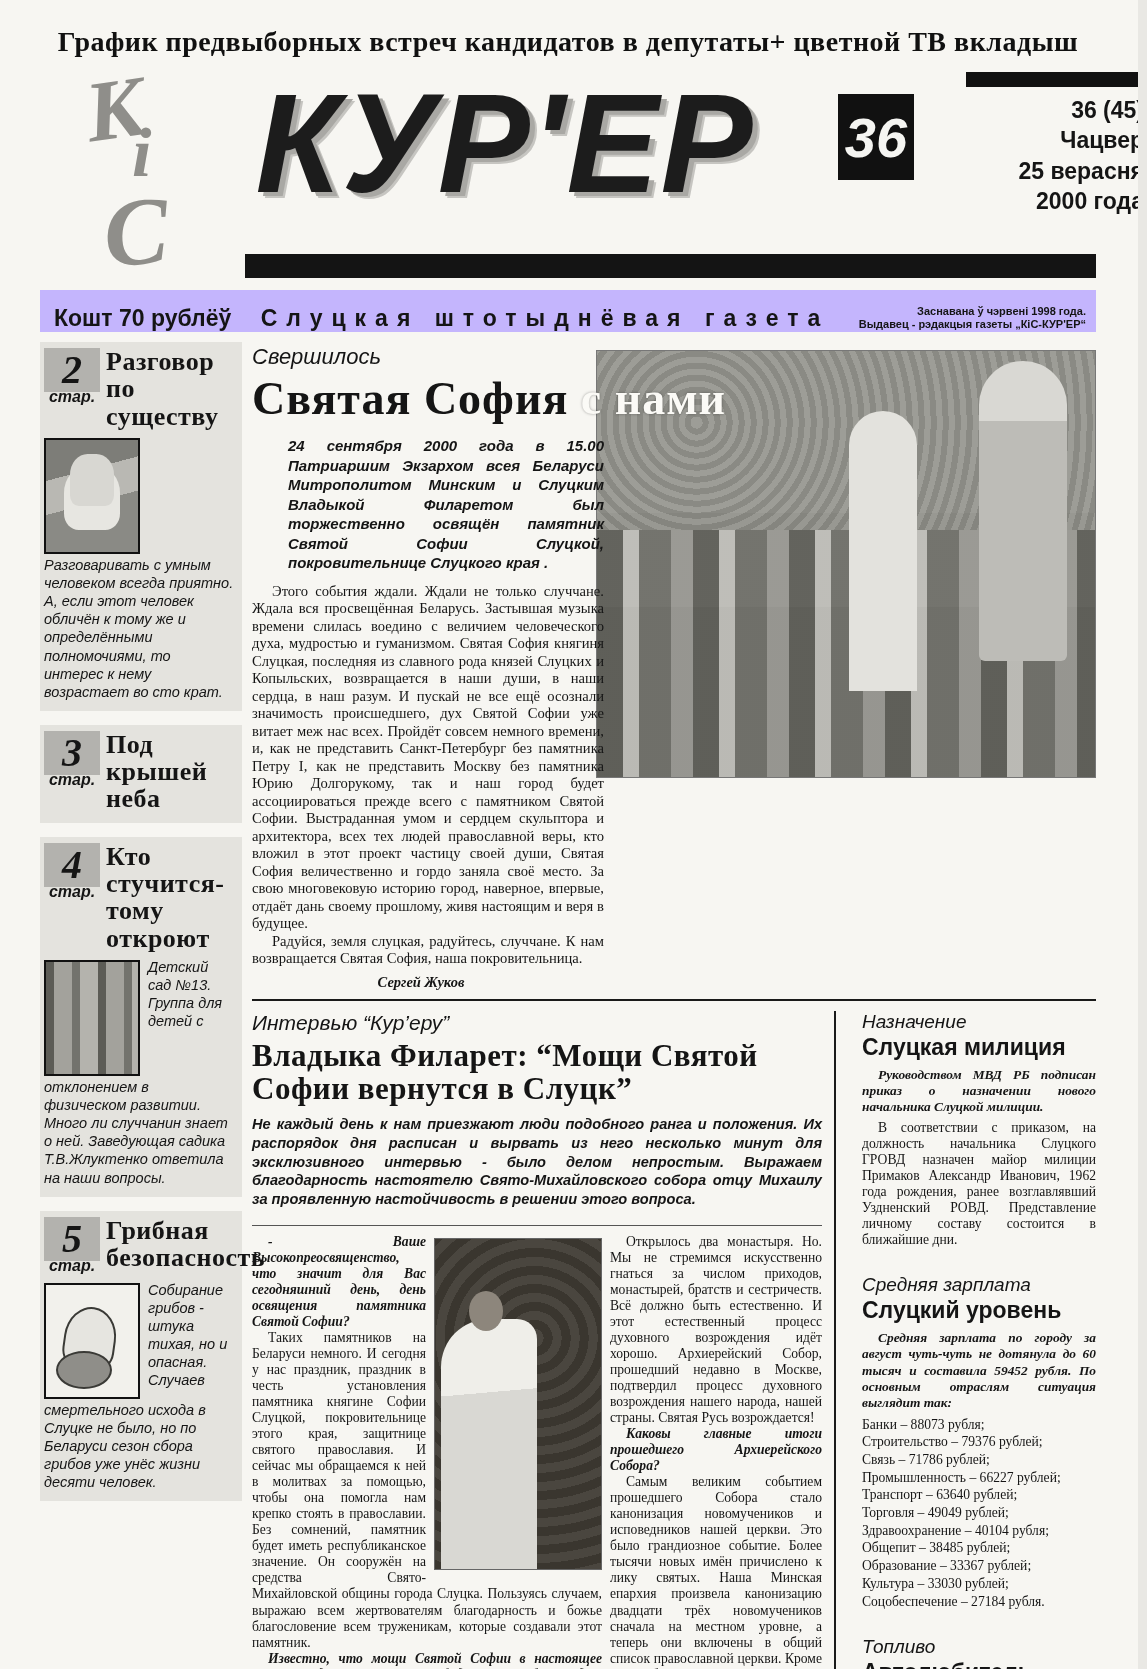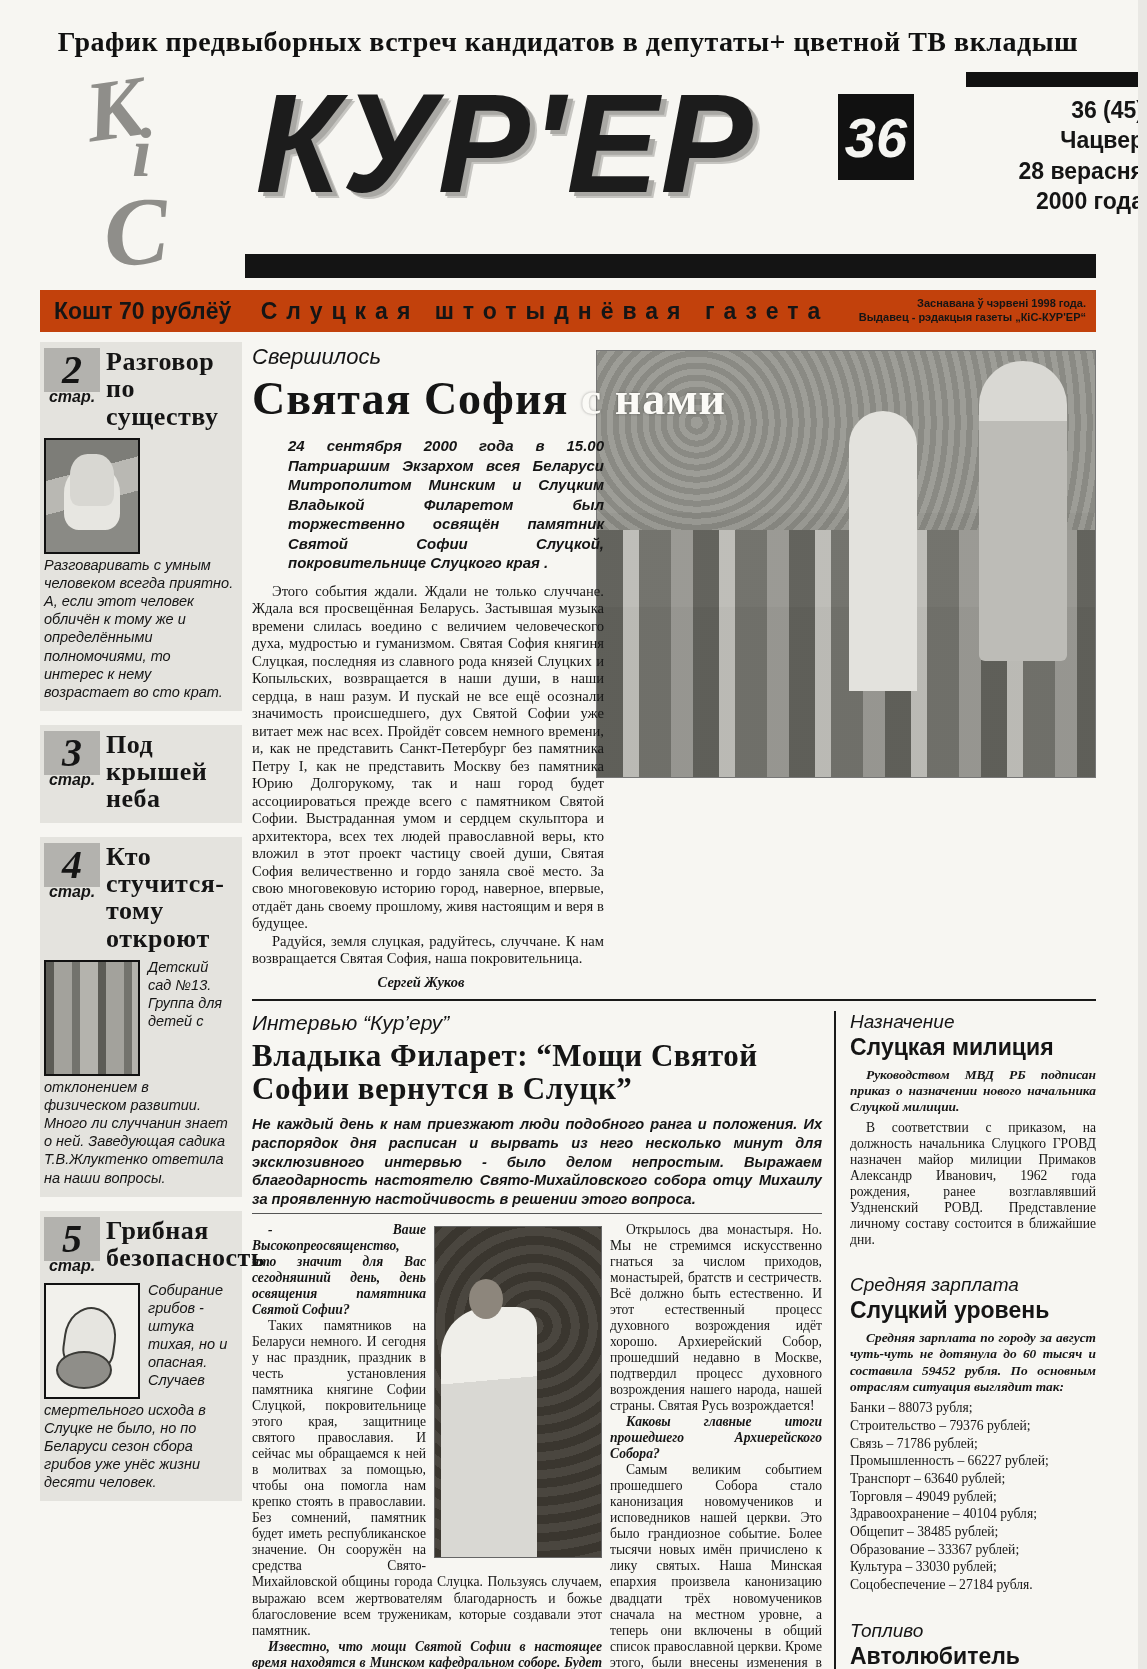--- a/index.html
+++ b/index.html
@@ -112,7 +112,7 @@
       <div class="bar"></div>
       <div>36 (45)</div>
       <div>Чацвер</div>
-      <div>28 верасня</div>
+      <div>25 верасня</div>
       <div>2000 года</div>
     </div>
   </div>

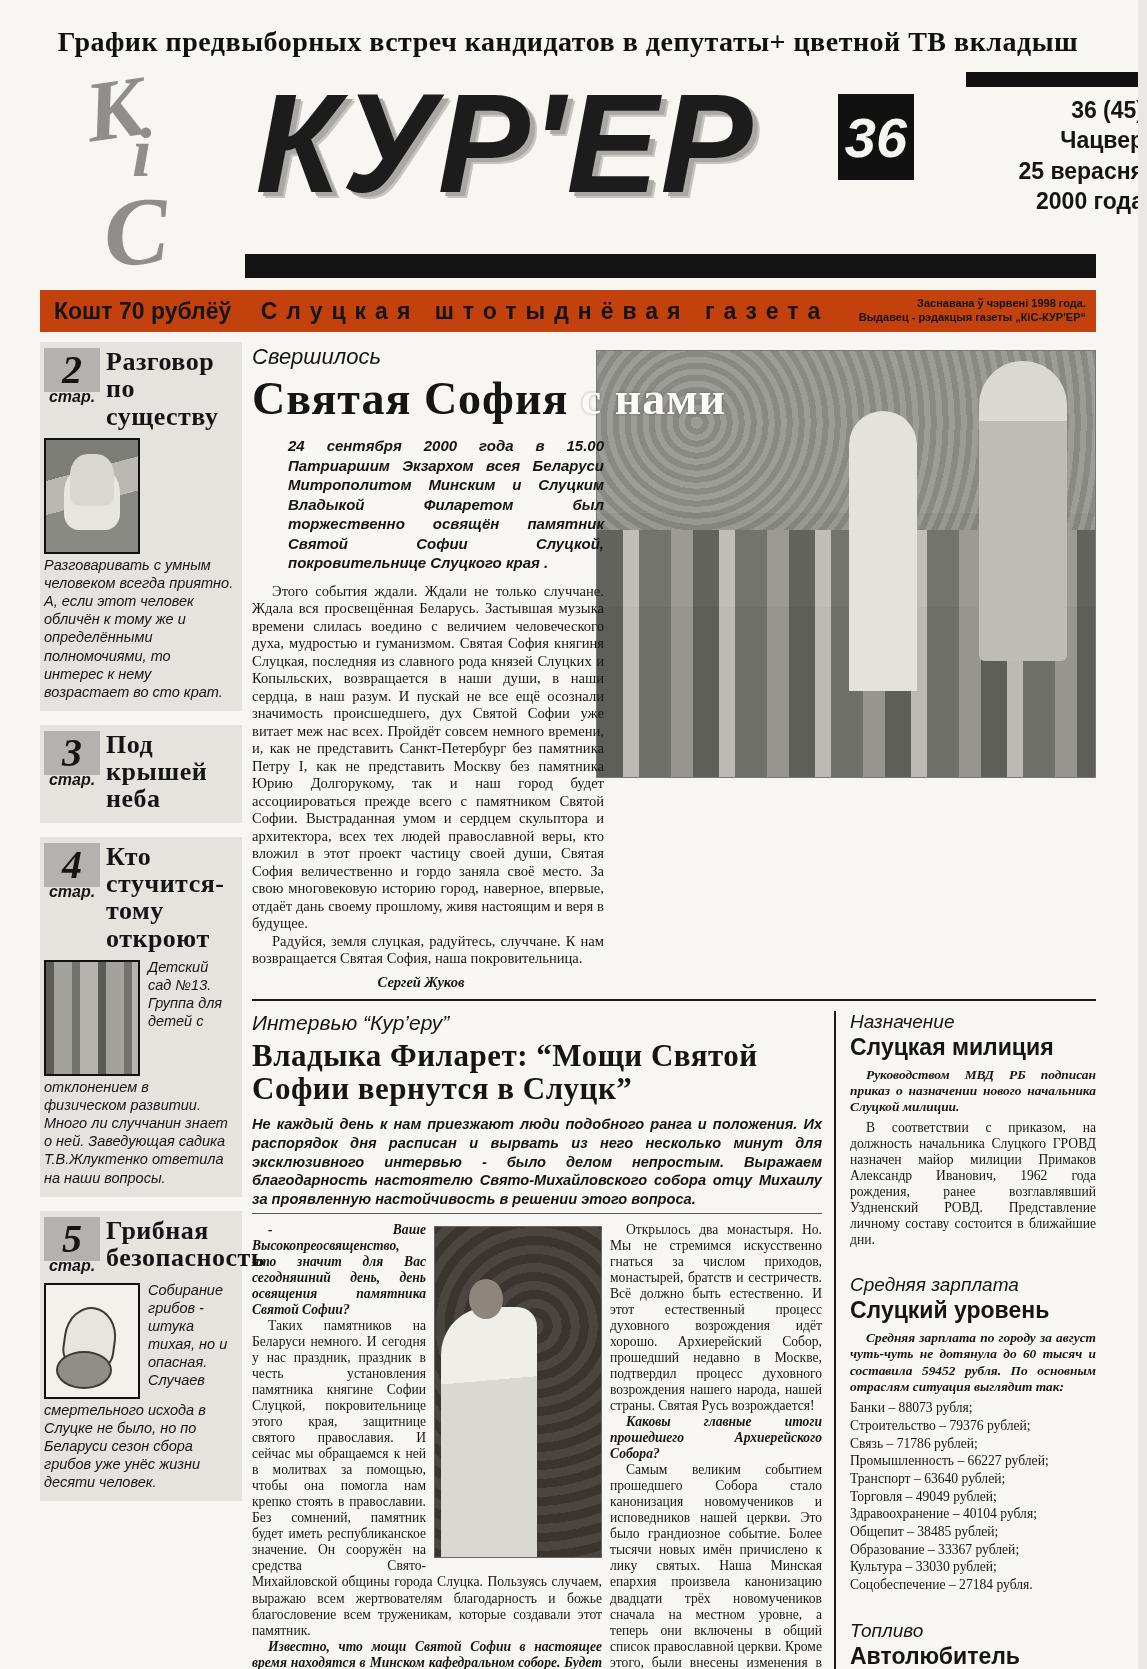--- a/index.html
+++ b/index.html
@@ -24,7 +24,7 @@
   .mast-rule { margin-left:205px; height:24px; background:#141414; }
 
   
-  .strap { display:flex; align-items:center; background:#c2410c; height:42px; margin-top:12px; padding:0 10px 0 14px; position:relative; z-index:2; }
+  .strap { display:flex; align-items:flex-end; background:#c4b5fd; height:42px; margin-top:12px; padding:0 10px 0 14px; position:relative; z-index:2; }
   .strap-price { font-family:"Liberation Sans", sans-serif; font-size:19px; white-space:nowrap; }
   .strap-price b { font-size:23px; }
   .strap-name { flex:1; text-align:center; font-family:"Liberation Sans", sans-serif; font-weight:bold; font-size:23px; letter-spacing:9px; white-space:nowrap; }

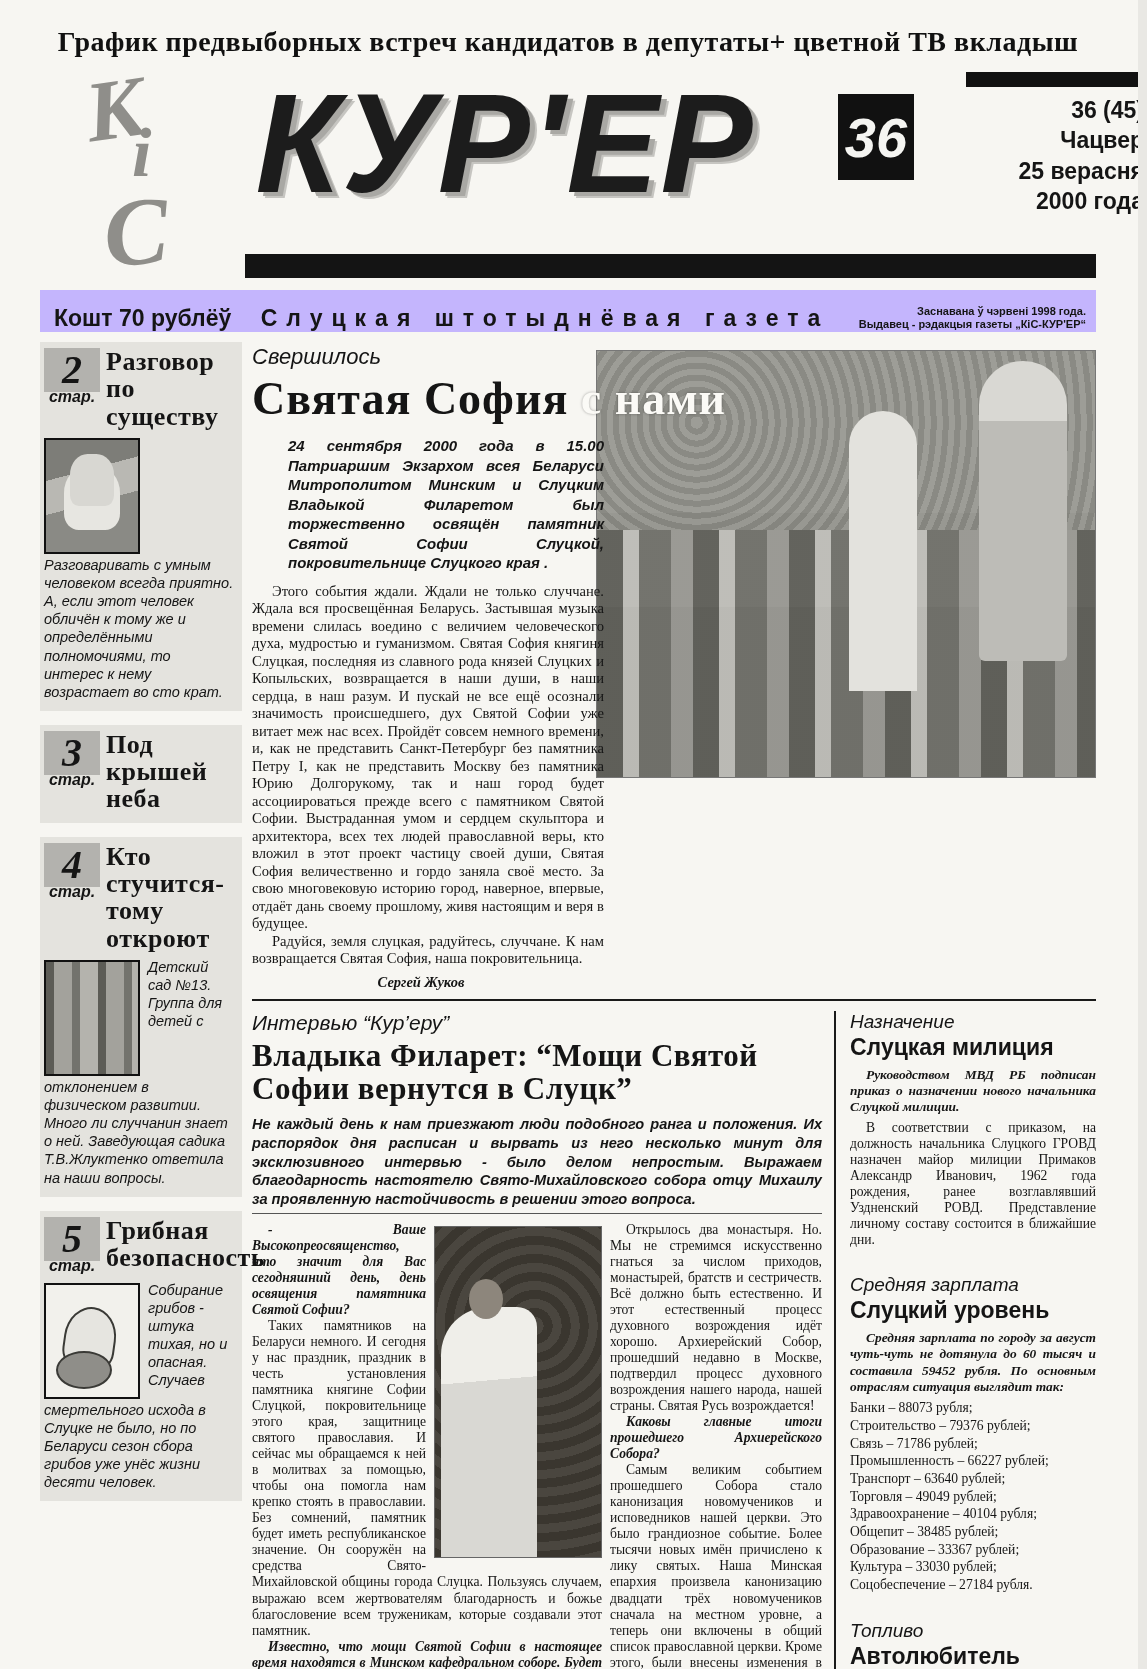--- a/index.html
+++ b/index.html
@@ -86,7 +86,7 @@
 
   
   .right-col { flex:1; border-left:2px solid #1a1a1a; margin-left:12px; padding-left:14px; }
-  .rc-section { margin-bottom:26px; }
+  .rc-section { margin-bottom:26px;margin-left:12px; }
   .rc-kicker { font-family:"Liberation Sans", sans-serif; font-style:italic; font-size:19px; margin-bottom:2px; }
   .rc-title { font-family:"Liberation Sans", sans-serif; font-weight:bold; font-size:23px; line-height:1.05; margin-bottom:8px; }
   .rc-lead { font-family:"Liberation Serif", serif; font-weight:bold; font-style:italic; font-size:13.4px; line-height:1.22; text-align:justify; text-indent:16px; margin-bottom:4px; }

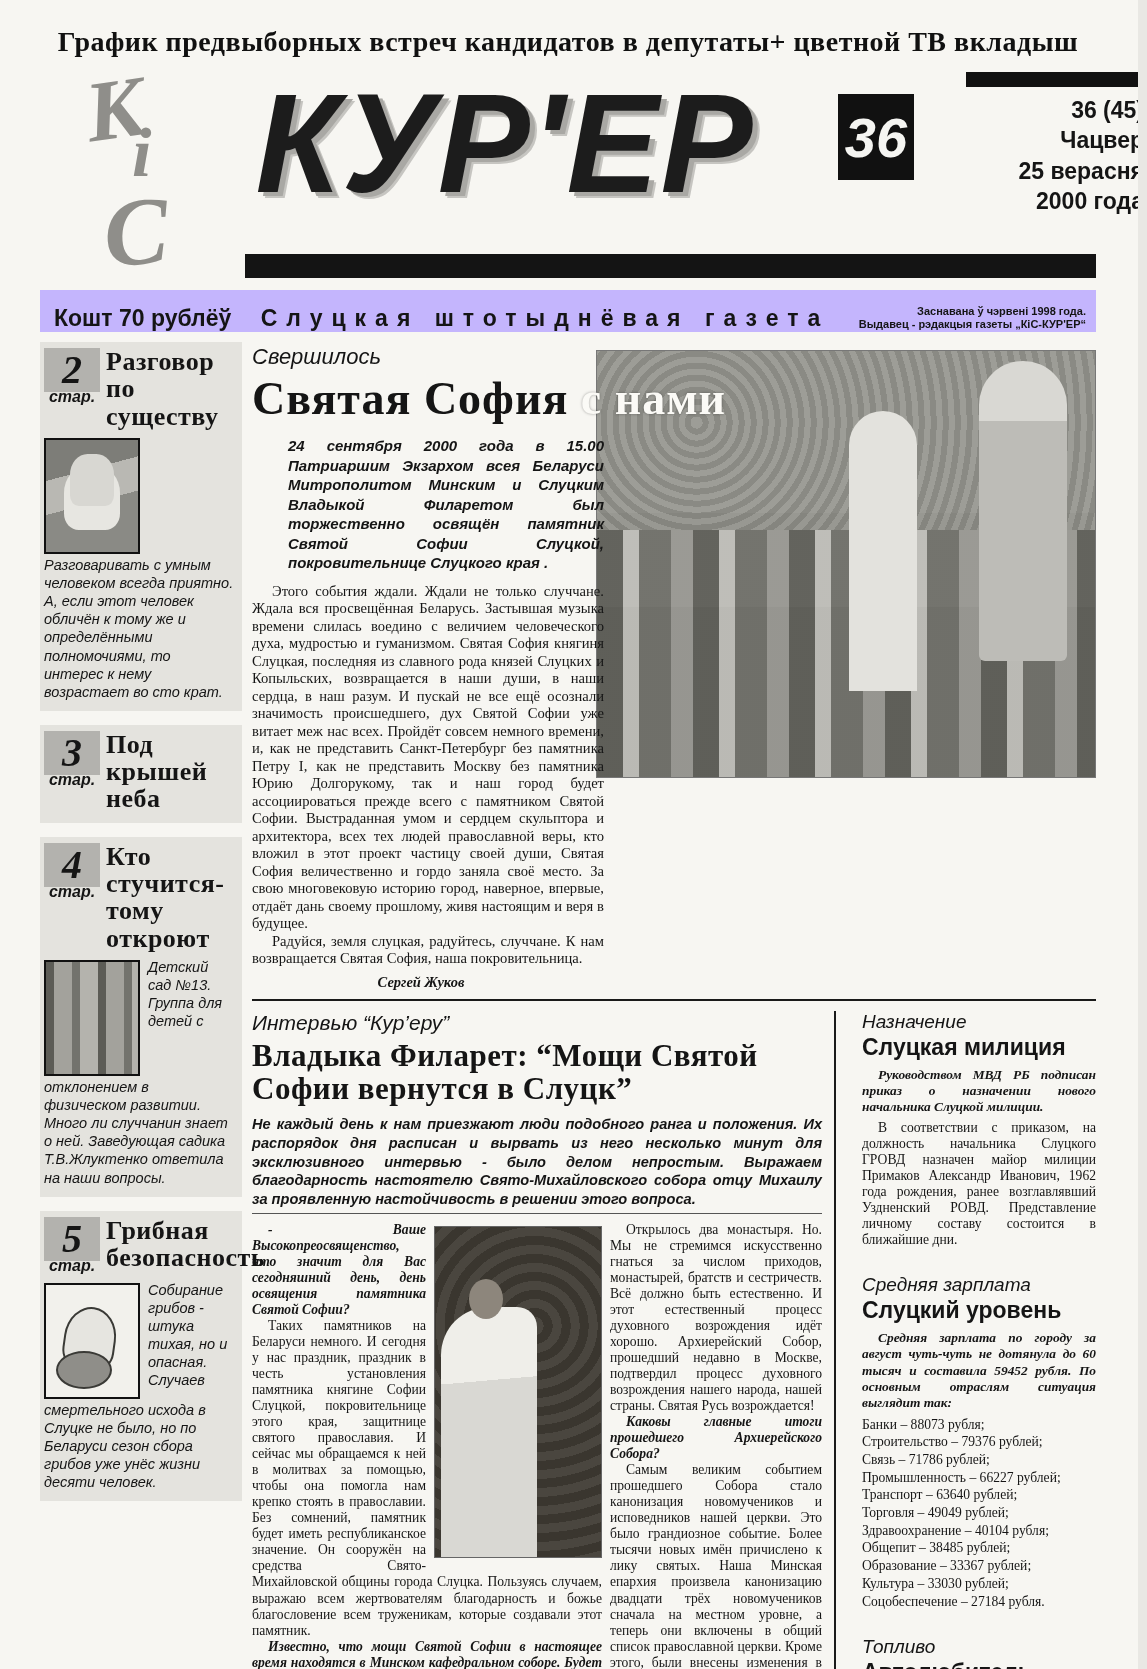--- a/index.html
+++ b/index.html
@@ -74,7 +74,7 @@
   .interview { width:570px; flex:none; }
   .int-kicker { font-family:"Liberation Sans", sans-serif; font-style:italic; font-size:21px; margin-bottom:4px; }
   .int-headline { font-family:"Liberation Serif", serif; font-weight:bold; font-size:31px; line-height:1.08; letter-spacing:.5px; margin-bottom:10px; }
-  .int-lead { font-family:"Liberation Sans", sans-serif; font-weight:bold; font-style:italic; font-size:14.6px; line-height:1.28; text-align:justify; border-bottom:1px solid #555; padding-bottom:4px; margin-bottom:8px; }
+  .int-lead { font-family:"Liberation Sans", sans-serif; font-weight:bold; font-style:italic; font-size:14.6px; line-height:1.28; text-align:justify; border-bottom:1px solid #555; padding-bottom:16px; margin-bottom:8px; }
   .int-cols { display:flex; }
   .int-colA { width:358px; flex:none; padding-right:8px; }
   .int-colB { flex:1; }

